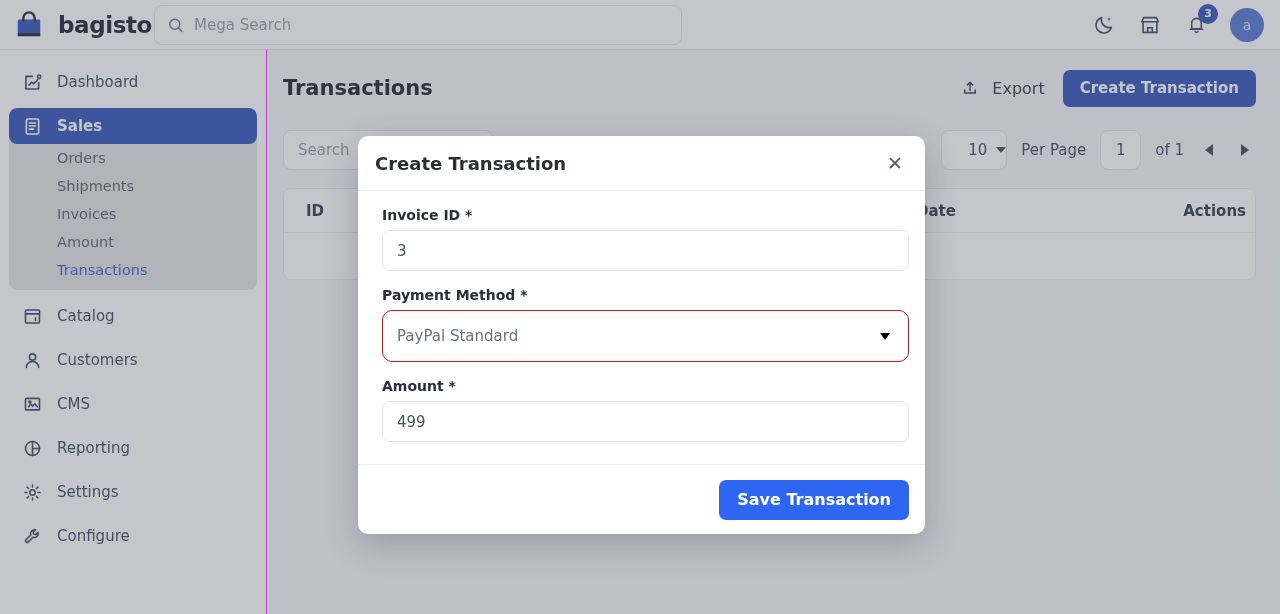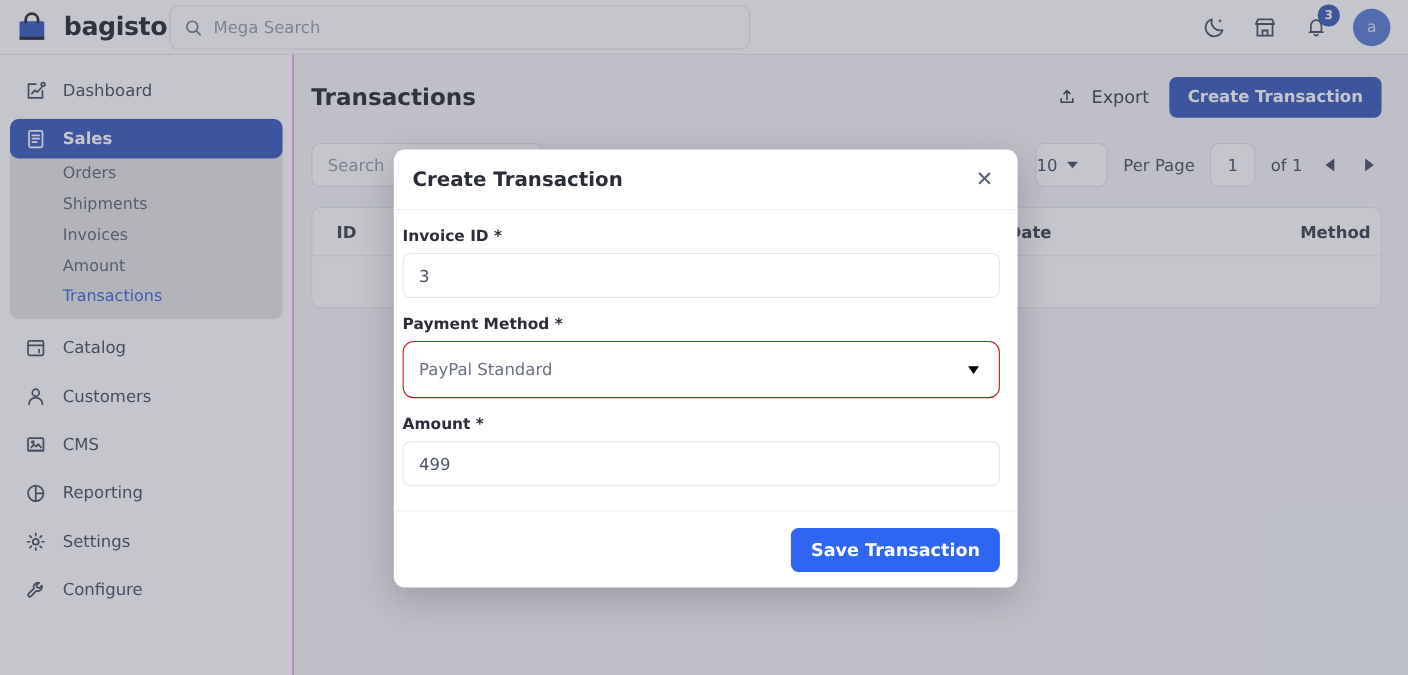--- a/index.html
+++ b/index.html
@@ -229,7 +229,7 @@
     border: 1px solid #e1e3ea;
     border-radius: 8px;
     background: #fff;
-    display: flex; align-items: center; justify-content: flex-start;
+    display: flex; align-items: center; justify-content: flex-end;
     gap: 9px;
     cursor: pointer;
   }

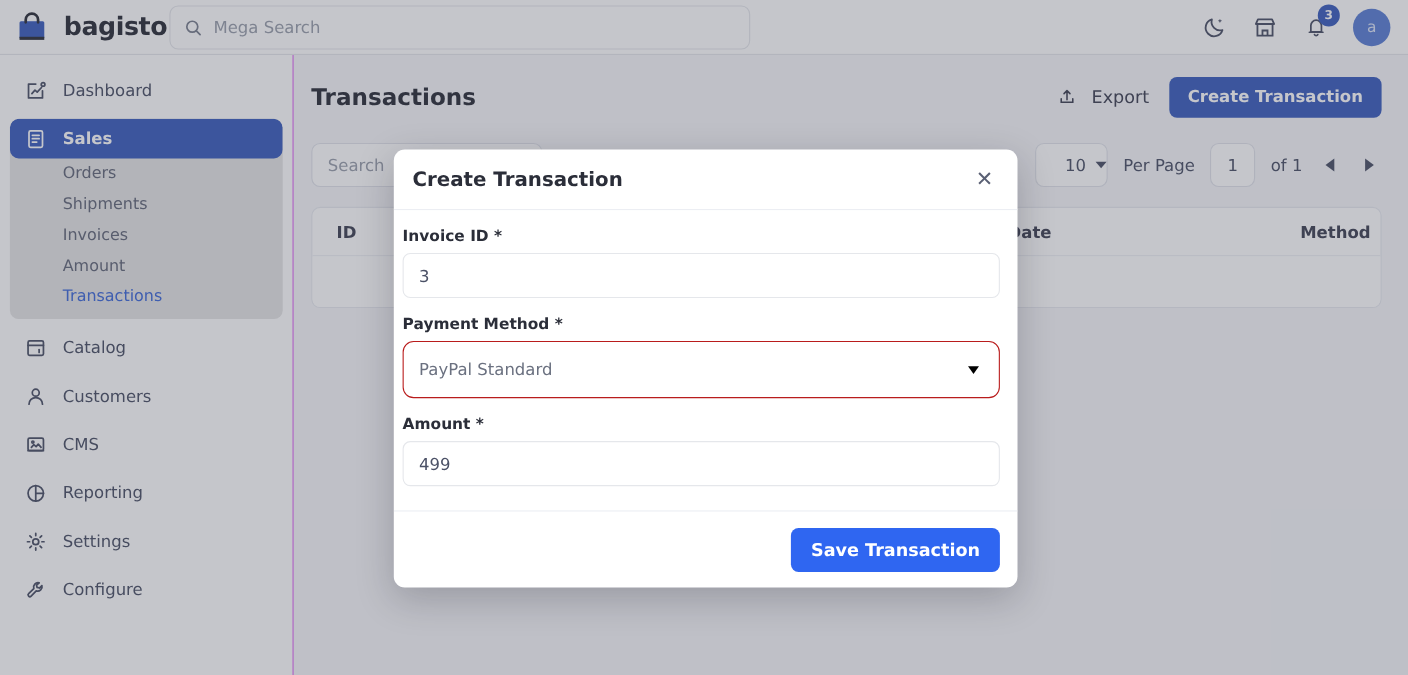--- a/index.html
+++ b/index.html
@@ -324,7 +324,7 @@
     background: none; border: none;
     font-family: inherit;
   }
-  .modal-body { padding: 16px 16px 22px 8px; }
+  .modal-body { padding: 16px 16px 22px 24px; }
   .field { margin-bottom: 16px; }
   .field:last-child { margin-bottom: 0; }
   .field-label {

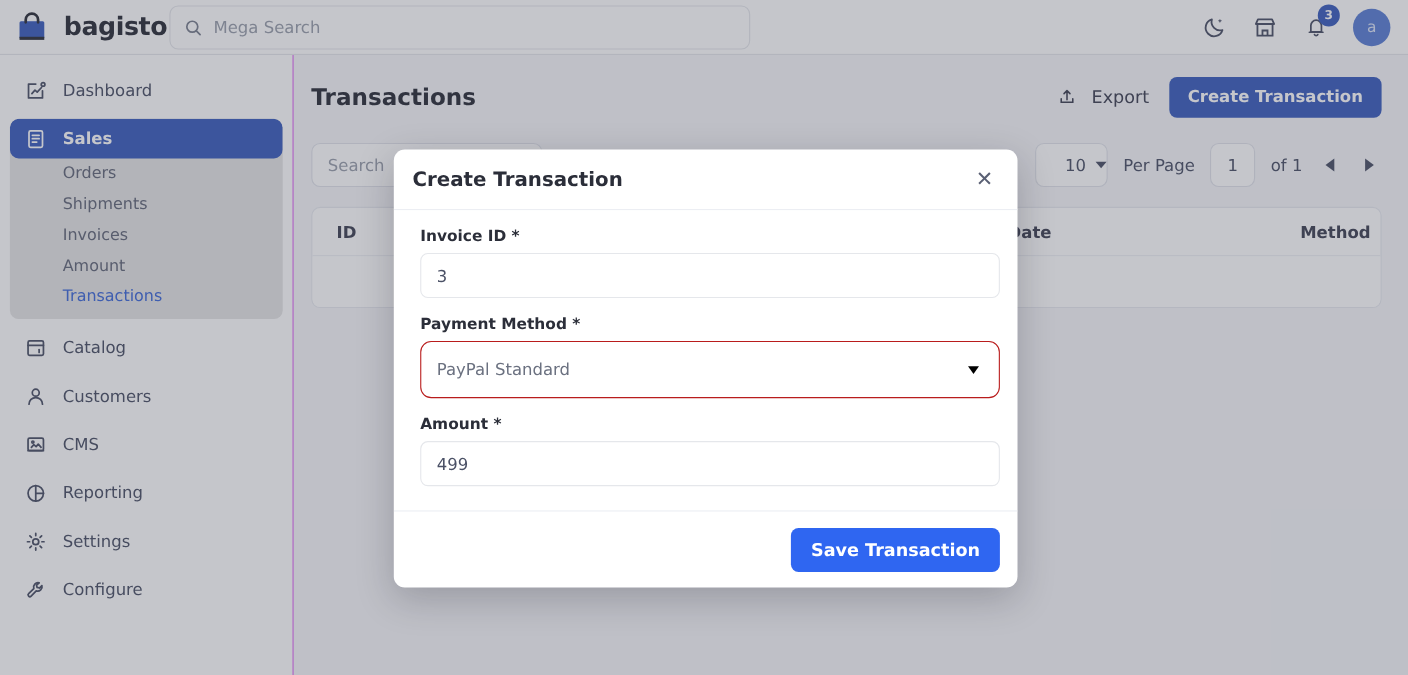--- a/index.html
+++ b/index.html
@@ -571,7 +571,7 @@
           <div class="th" style="width:320px">ID</div>
           <div class="th" style="width:290px">Status</div>
           <div class="th" style="width:230px">Date</div>
-          <div class="th" style="width:100px;text-align:right">Method</div>
+          <div class="th" style="width:100px;text-align:right">Actions</div>
         </div>
         <div class="tbl-body-row"></div>
       </div>

